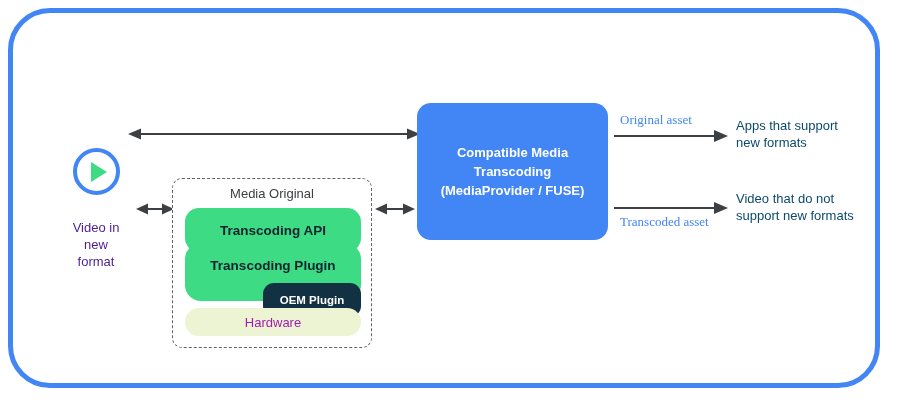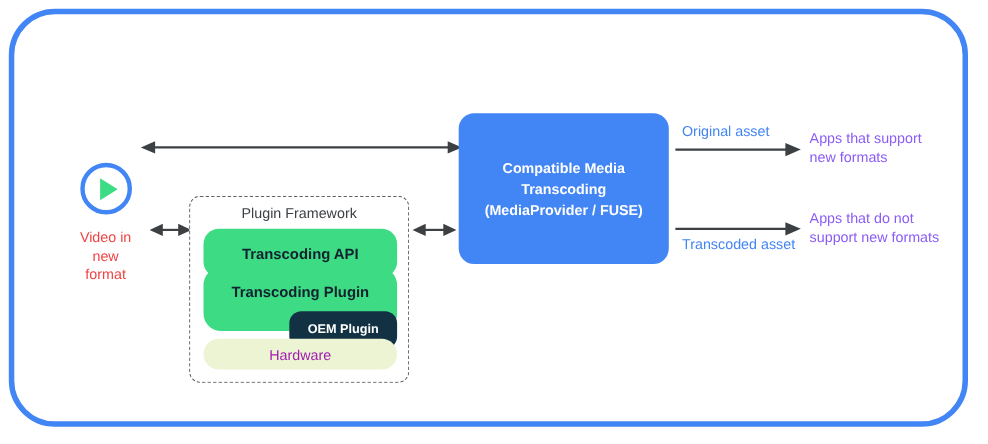--- a/index.html
+++ b/index.html
@@ -173,6 +173,7 @@
     font-size: 13px;
     color: #4285f4;
     white-space: nowrap;
+    font-family: Liberation Serif, serif;
   }
   #original-asset-label { left: 620px; top: 112px; }
   #transcoded-asset-label { left: 620px; top: 214px; }

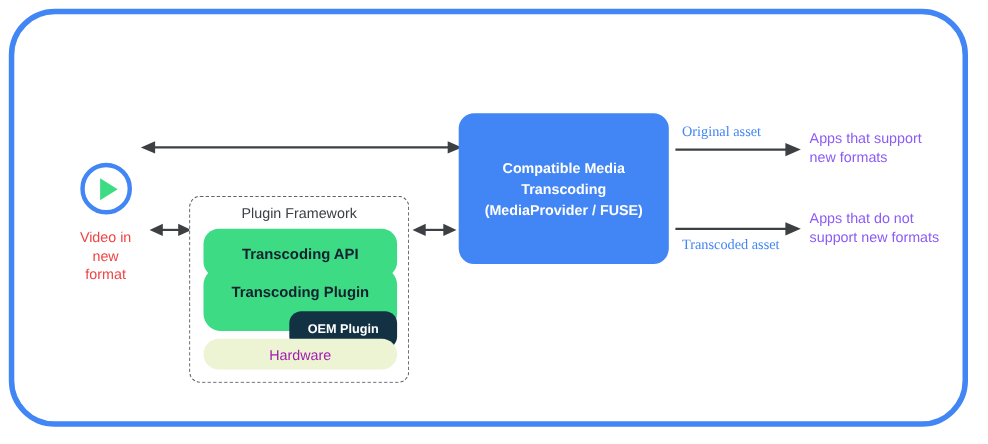--- a/index.html
+++ b/index.html
@@ -182,7 +182,7 @@
     position: absolute;
     font-size: 13px;
     line-height: 17px;
-    color: #8b5cf6;
+    color: #0c4a6e;
     white-space: pre-line;
   }
   #apps-support-label { left: 736px; top: 117px; }

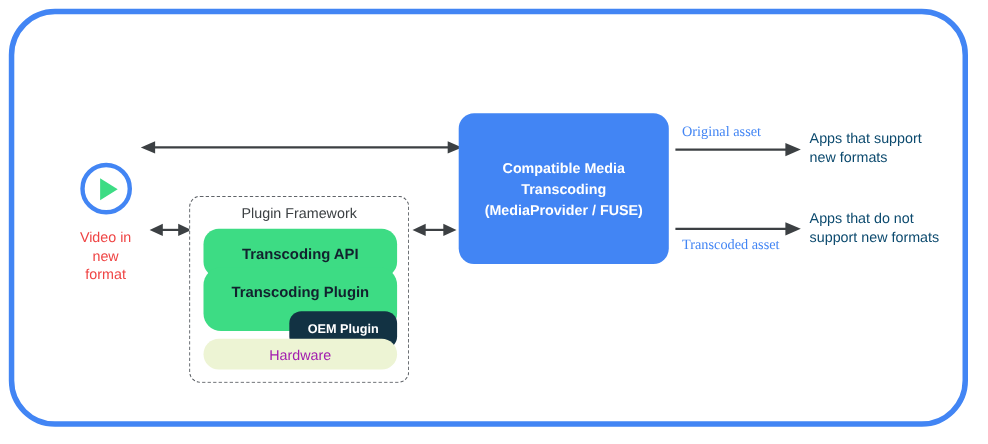--- a/index.html
+++ b/index.html
@@ -217,7 +217,7 @@
   </svg>
 
   <div id="media-framework">
-    <div id="mf-title">Plugin Framework</div>
+    <div id="mf-title">Media Original</div>
 
     <div class="stack-box" id="transcoding-api">Transcoding API</div>
 

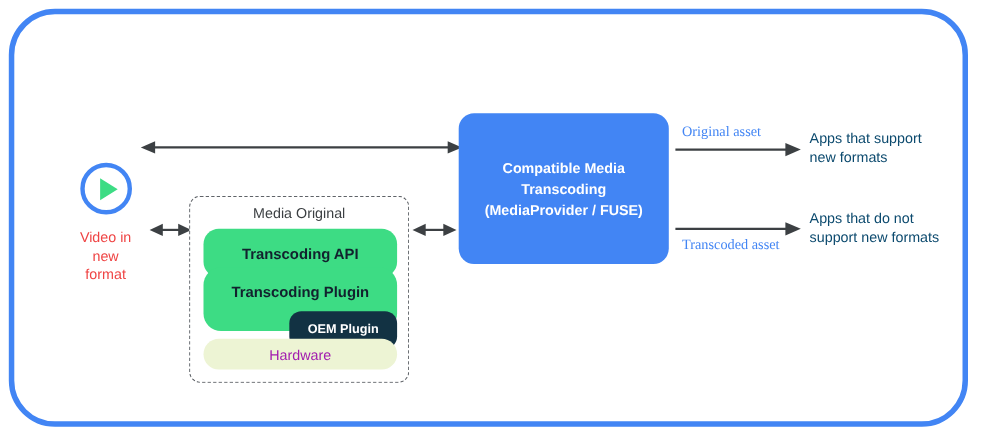--- a/index.html
+++ b/index.html
@@ -251,7 +251,7 @@
     <polygon points="114,10 100,4 100,16" fill="#3c4043"></polygon>
   </svg>
   <div class="asset-label" id="transcoded-asset-label">Transcoded asset</div>
-  <div class="apps-label" id="apps-nosupport-label">Apps that do not
+  <div class="apps-label" id="apps-nosupport-label">Video that do not
 support new formats</div>
 
 </div>

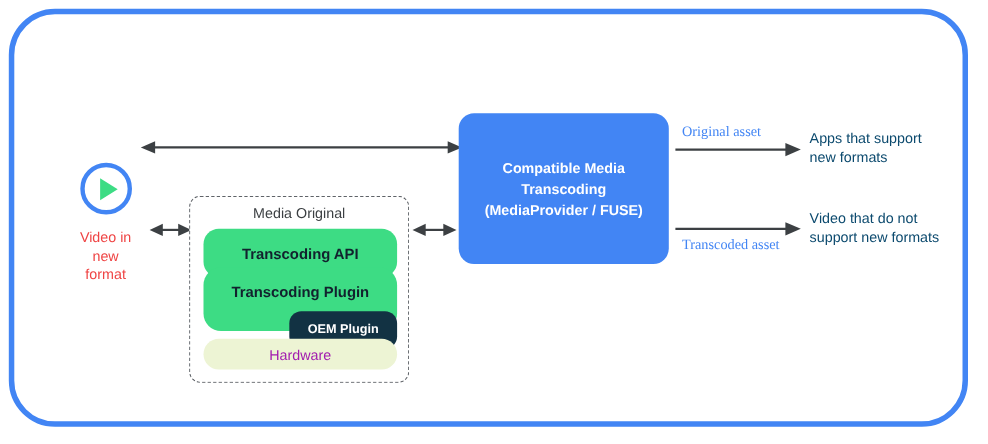--- a/index.html
+++ b/index.html
@@ -58,10 +58,10 @@
     margin-left: 5px;
   }
   #video-caption {
-    margin-top: 12px;
+    margin-top: 24px;
     font-size: 13px;
     line-height: 17px;
-    color: #ef4444;
+    color: #4c1d95;
     white-space: pre-line;
     text-align: center;
   }

